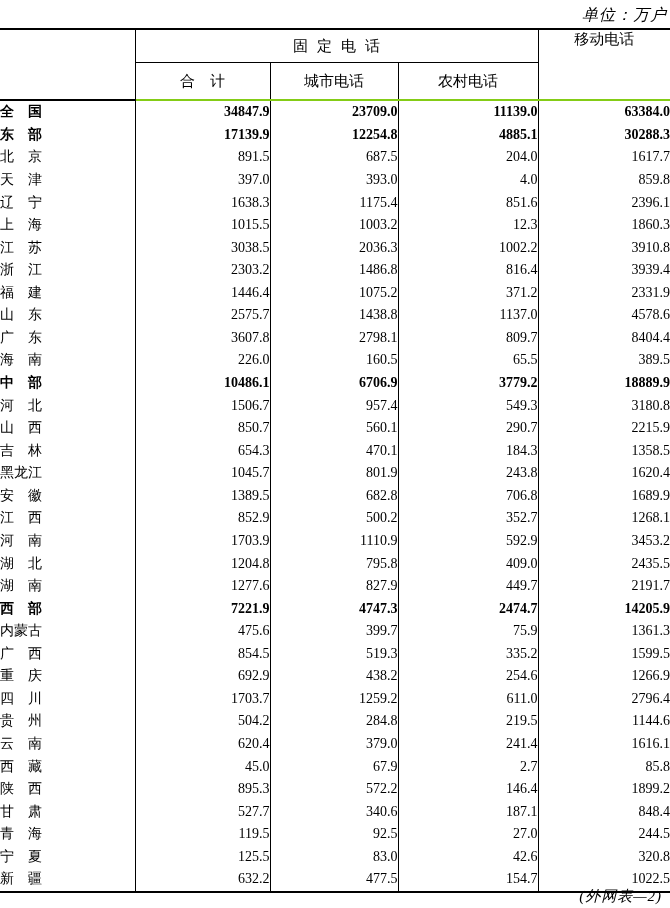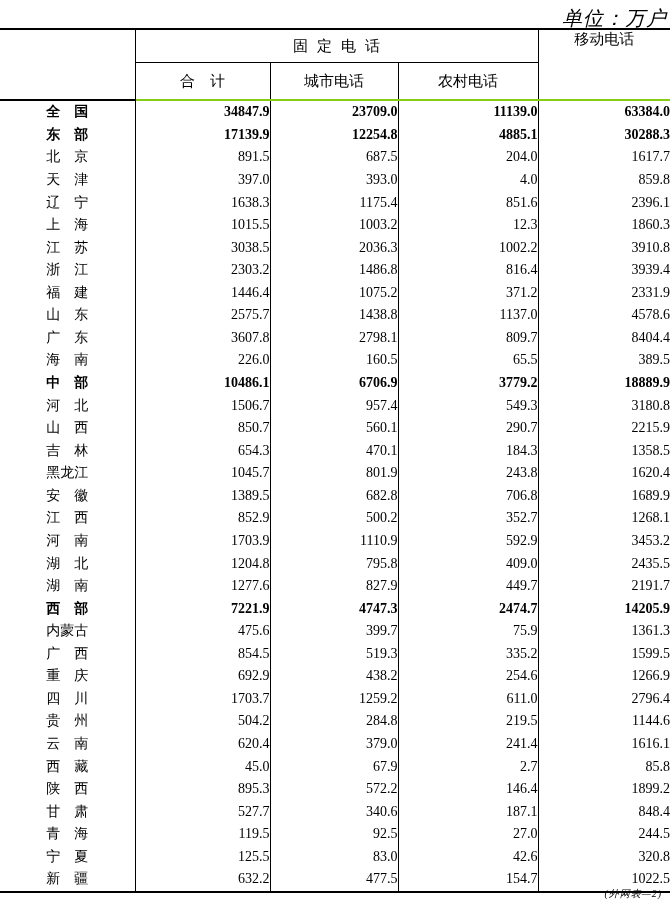--- a/index.html
+++ b/index.html
@@ -16,7 +16,7 @@
     position: absolute;
     top: 5px;
     right: 3px;
-    font-size: 20px;
+    font-size: 16px;
     font-style: italic;
     letter-spacing: 1px;
   }

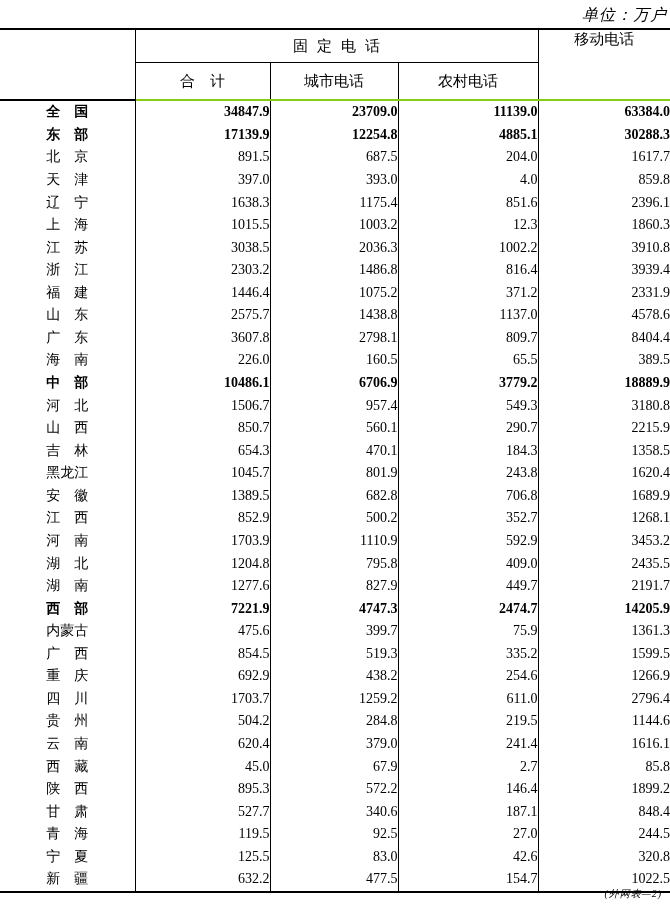--- a/index.html
+++ b/index.html
@@ -63,7 +63,7 @@
   .br { border-right: 1px solid #000; }
   
   tbody td { height: 22.57px; font-size: 14px; vertical-align: middle; }
-  td.lbl { padding-left: 46px; text-align: center; }
+  td.lbl { padding-left: 46px; text-align: left; }
   td.num { text-align: right; padding-right: 4px; }
   tr.bold td { font-weight: bold; }
   .footer-note {

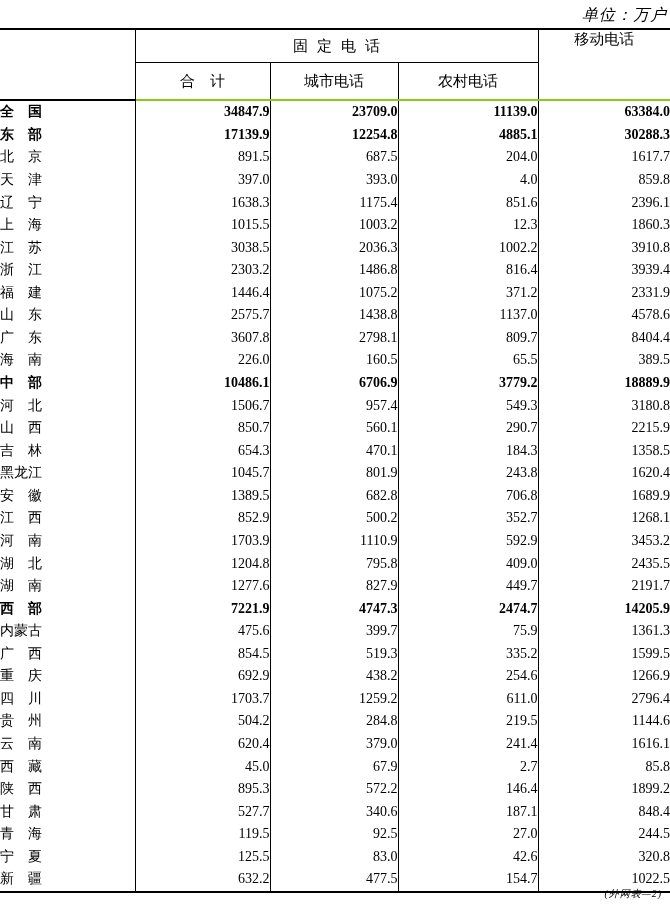--- a/index.html
+++ b/index.html
@@ -70,7 +70,7 @@
     position: absolute;
     top: 887px;
     right: 8px;
-    font-size: 10px;
+    font-size: 15px;
     font-style: italic;
     letter-spacing: 1px;
   }

